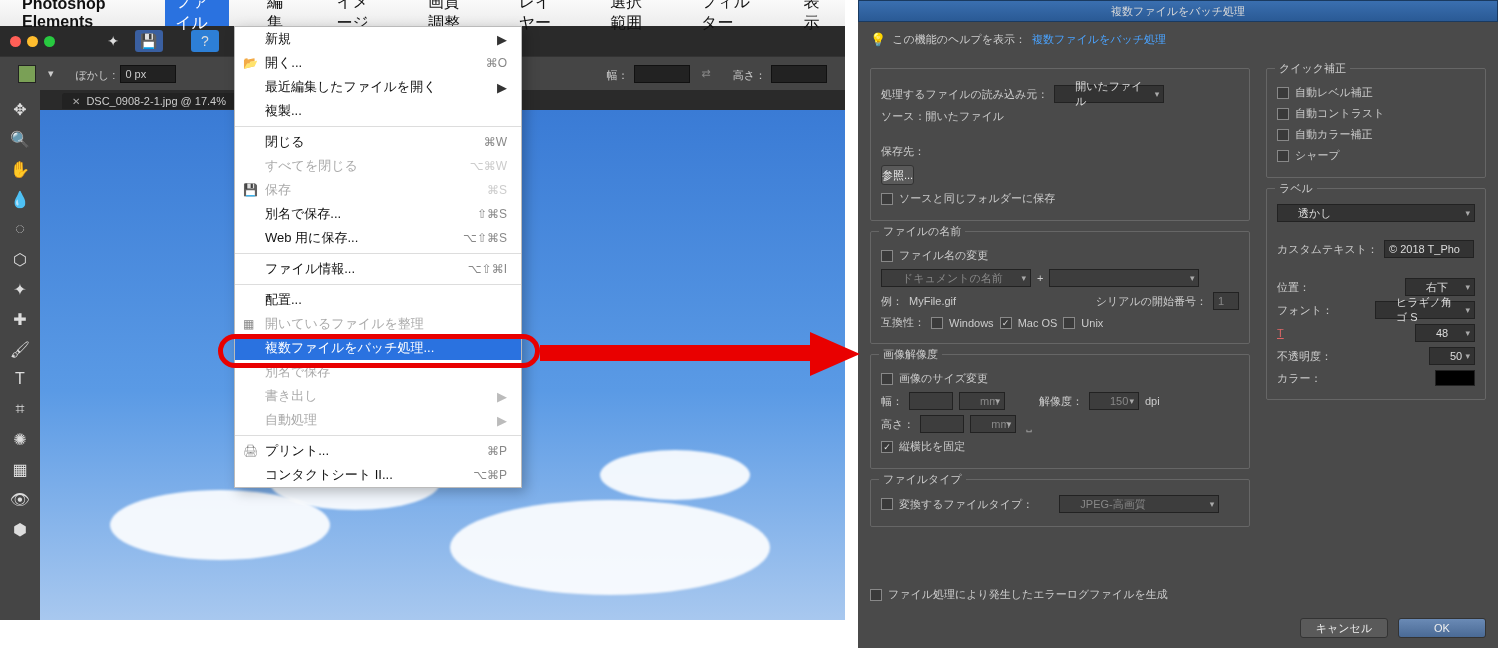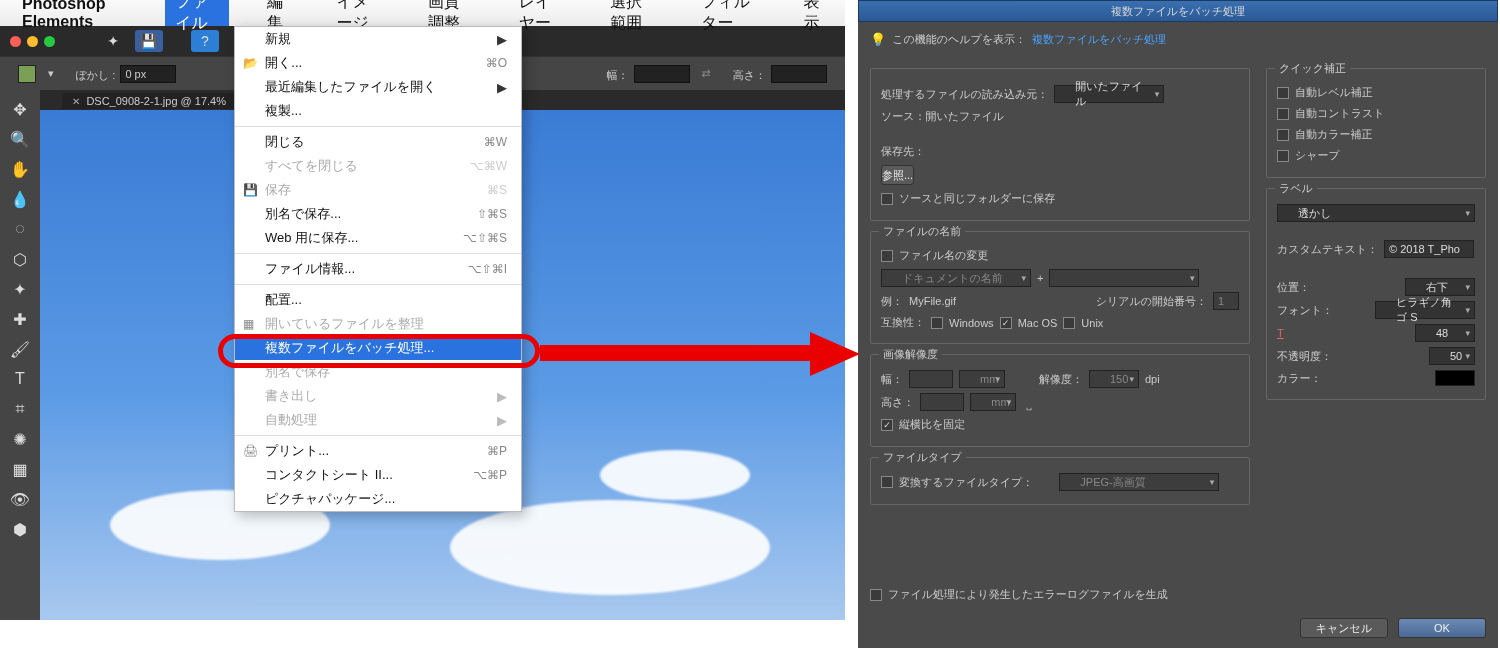--- a/index.html
+++ b/index.html
@@ -333,6 +333,10 @@
 
       <div class="fset">
         <span class="legend">画像解像度</span>
+        <div class="checkrow">
+          <span class="cb"></span>
+          <span>画像のサイズ変更</span>
+        </div>
         <div class="frow">
           <span>幅：</span>
           <input class="din dis" style="width: 44px;">

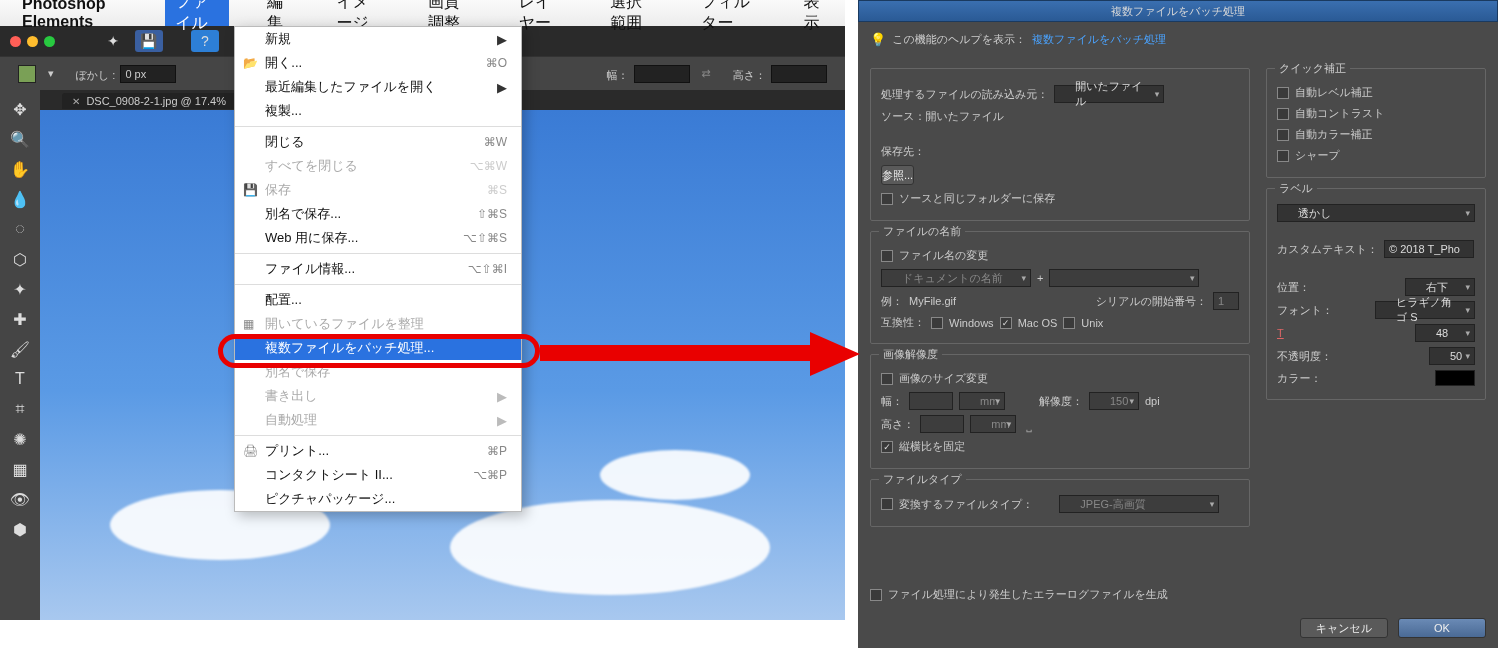--- a/index.html
+++ b/index.html
@@ -253,9 +253,6 @@
         <span>コンタクトシート II...</span>
         <span class="sc">⌥⌘P</span>
       </div>
-      <div class="row">
-        <span>ピクチャパッケージ...</span>
-      </div>
     </div>
   <div class="callout"></div>
 </div>

